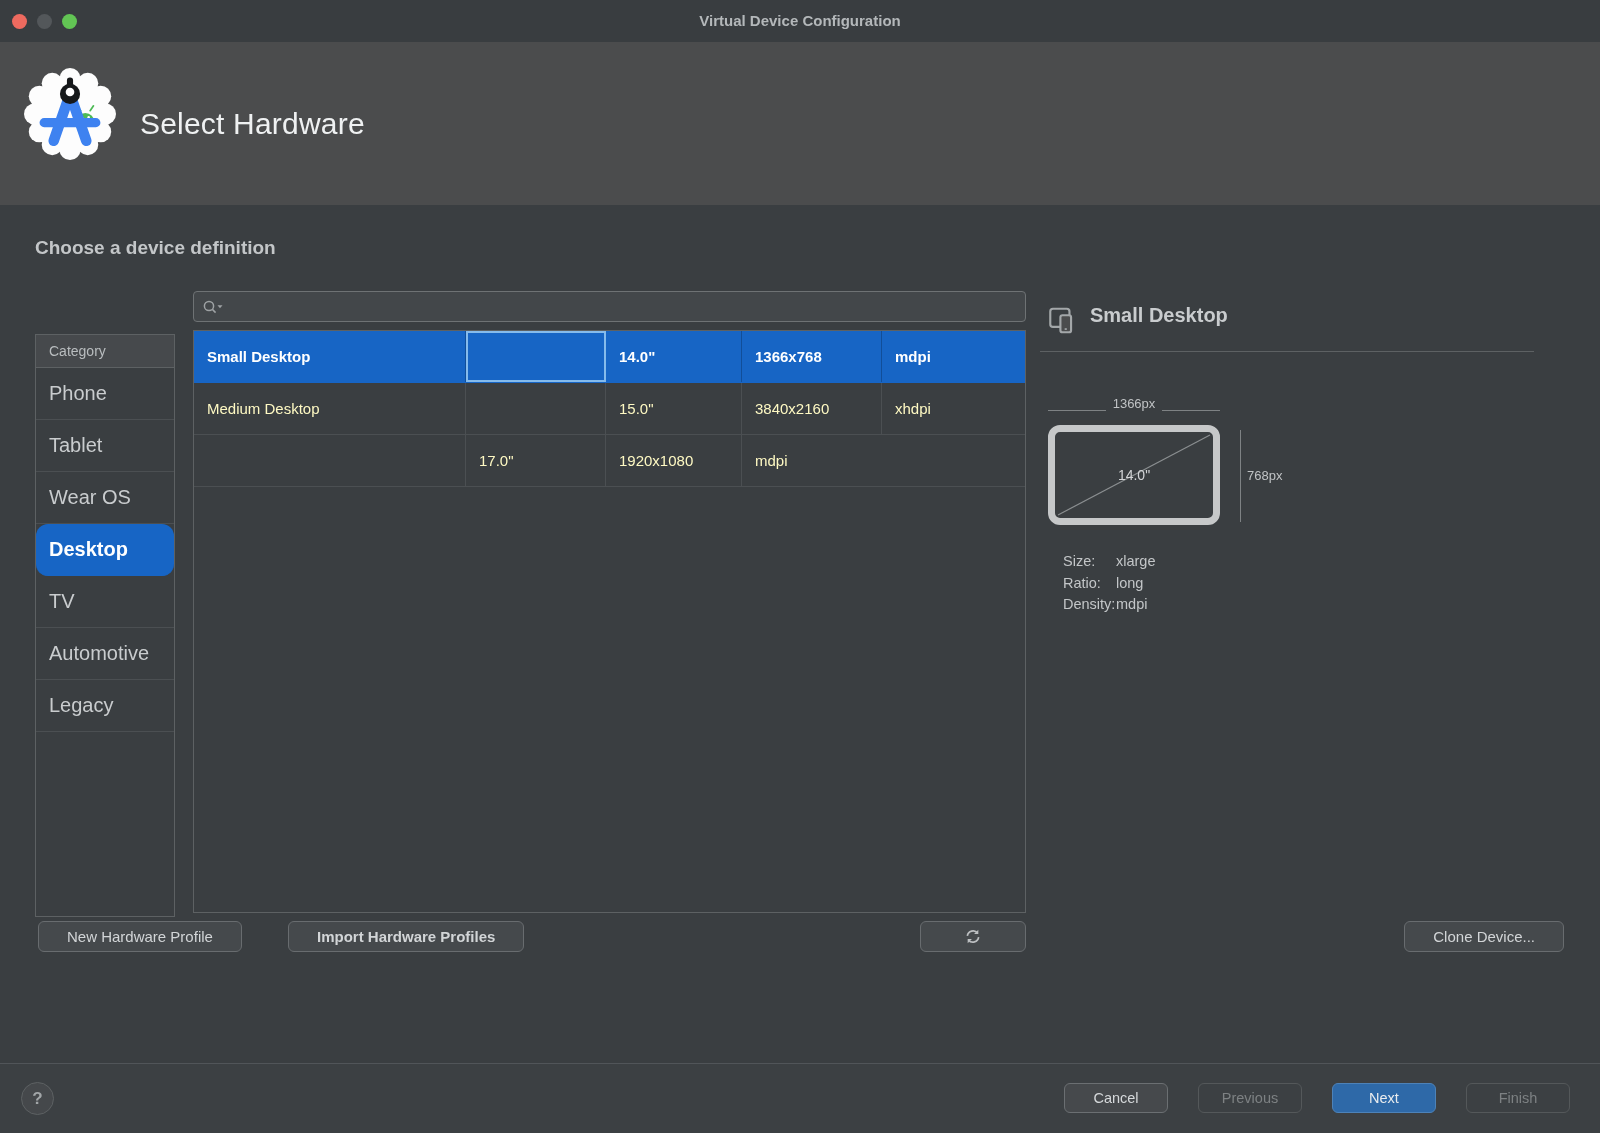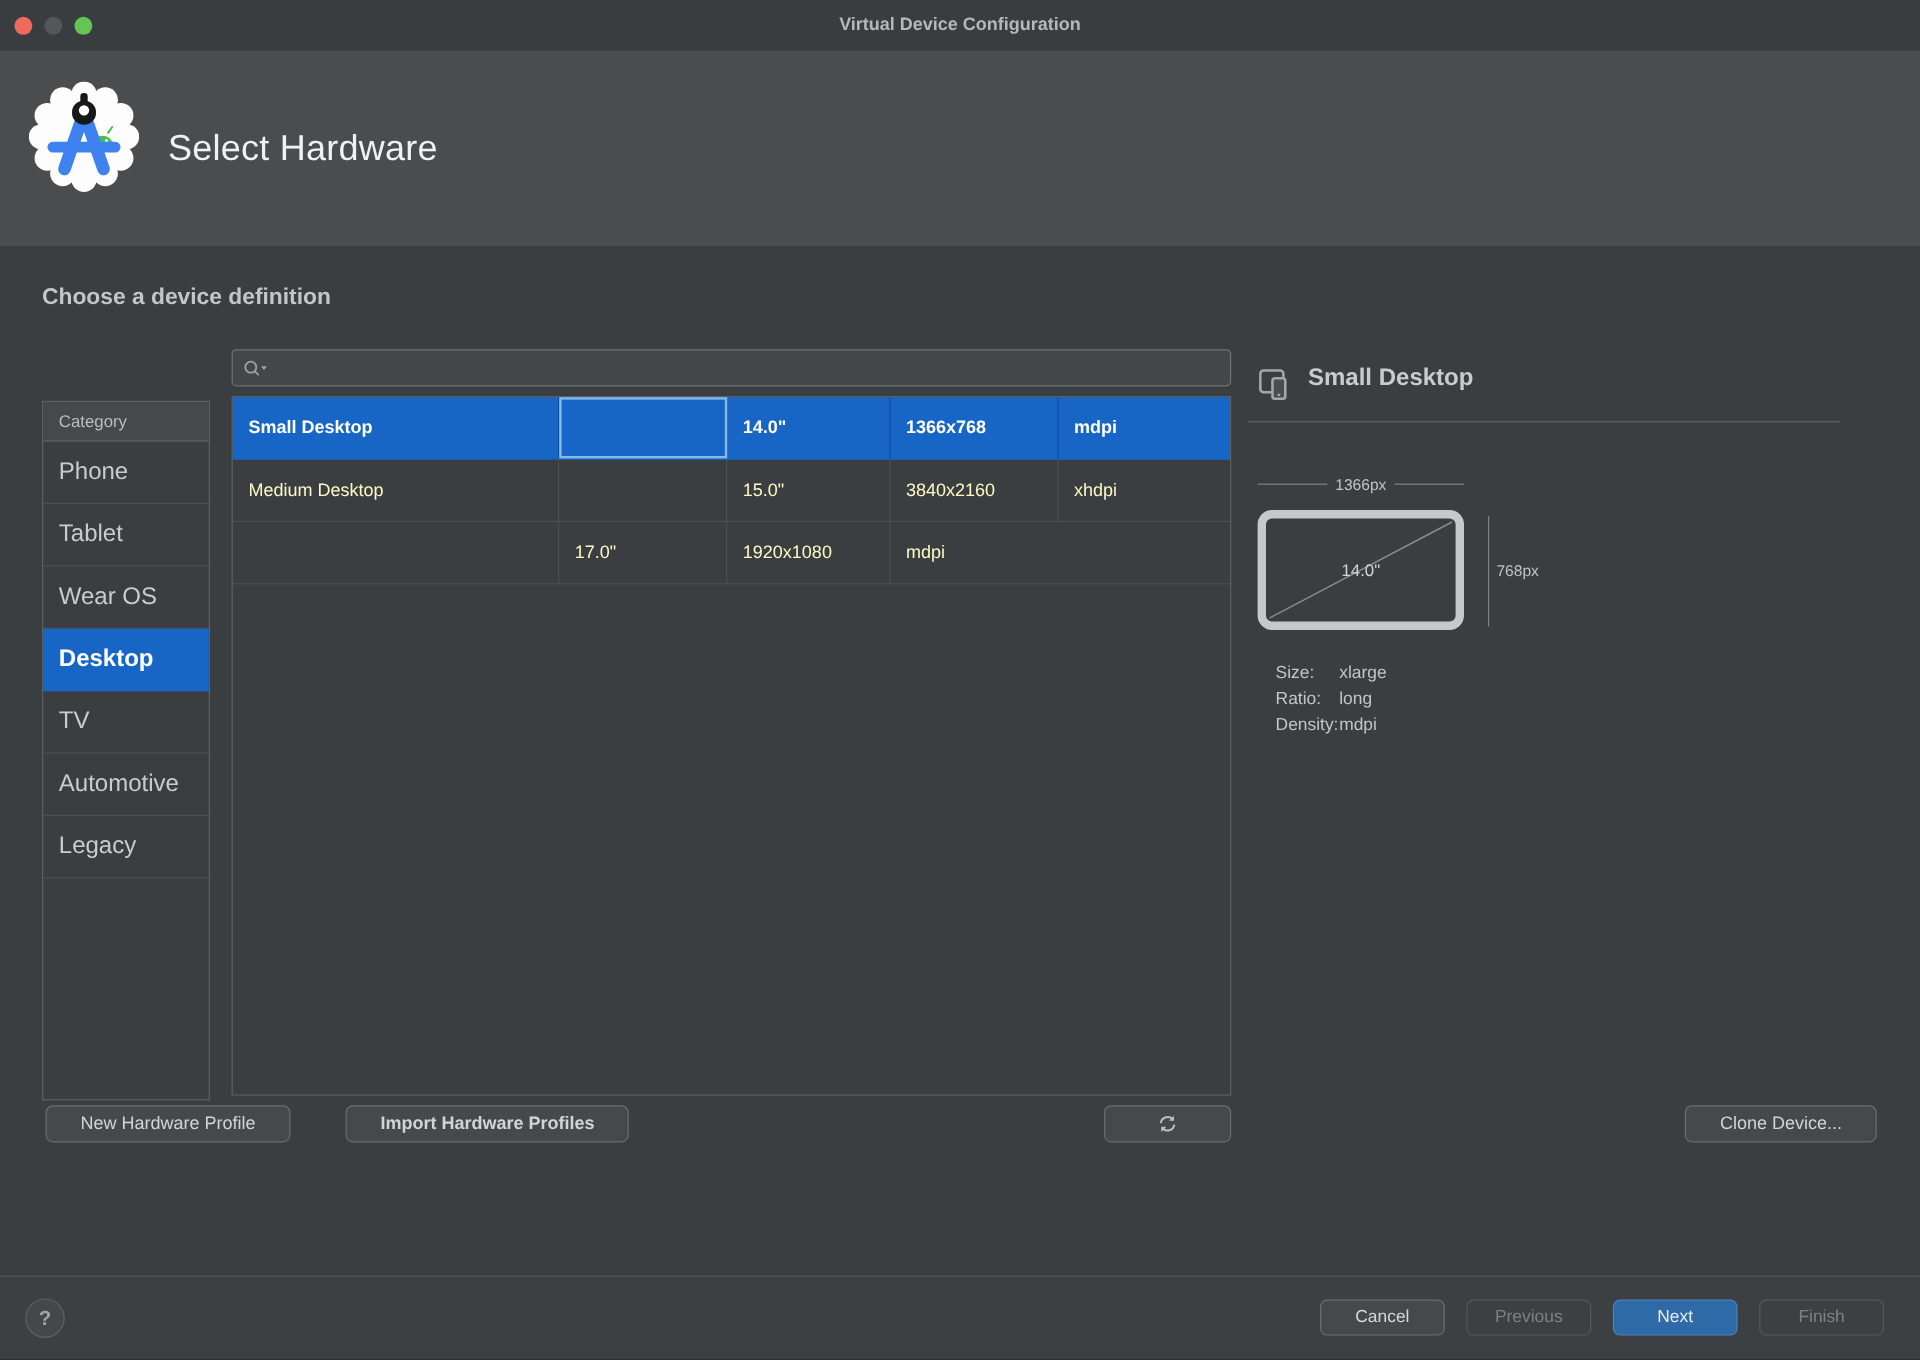--- a/index.html
+++ b/index.html
@@ -66,7 +66,7 @@
   .detail-icon{ position:absolute; left:1046px; top:304px; }
   .detail-divider{ position:absolute; left:1040px; top:351px; width:494px; height:1px; background:#5d6163; }
 
-  .dim-top{ position:absolute; left:1048px; top:396px; width:172px; display:flex; align-items:center; gap:7px; }
+  .dim-top{ position:absolute; left:1048px; top:396px; width:172px; display:flex; align-items:flex-end; gap:7px; }
   .dim-top .dimline{ flex:1; height:1px; background:#7e8284; }
   .dim-top .dimlabel{ font-size:13px; color:#c0c3c5; }
 

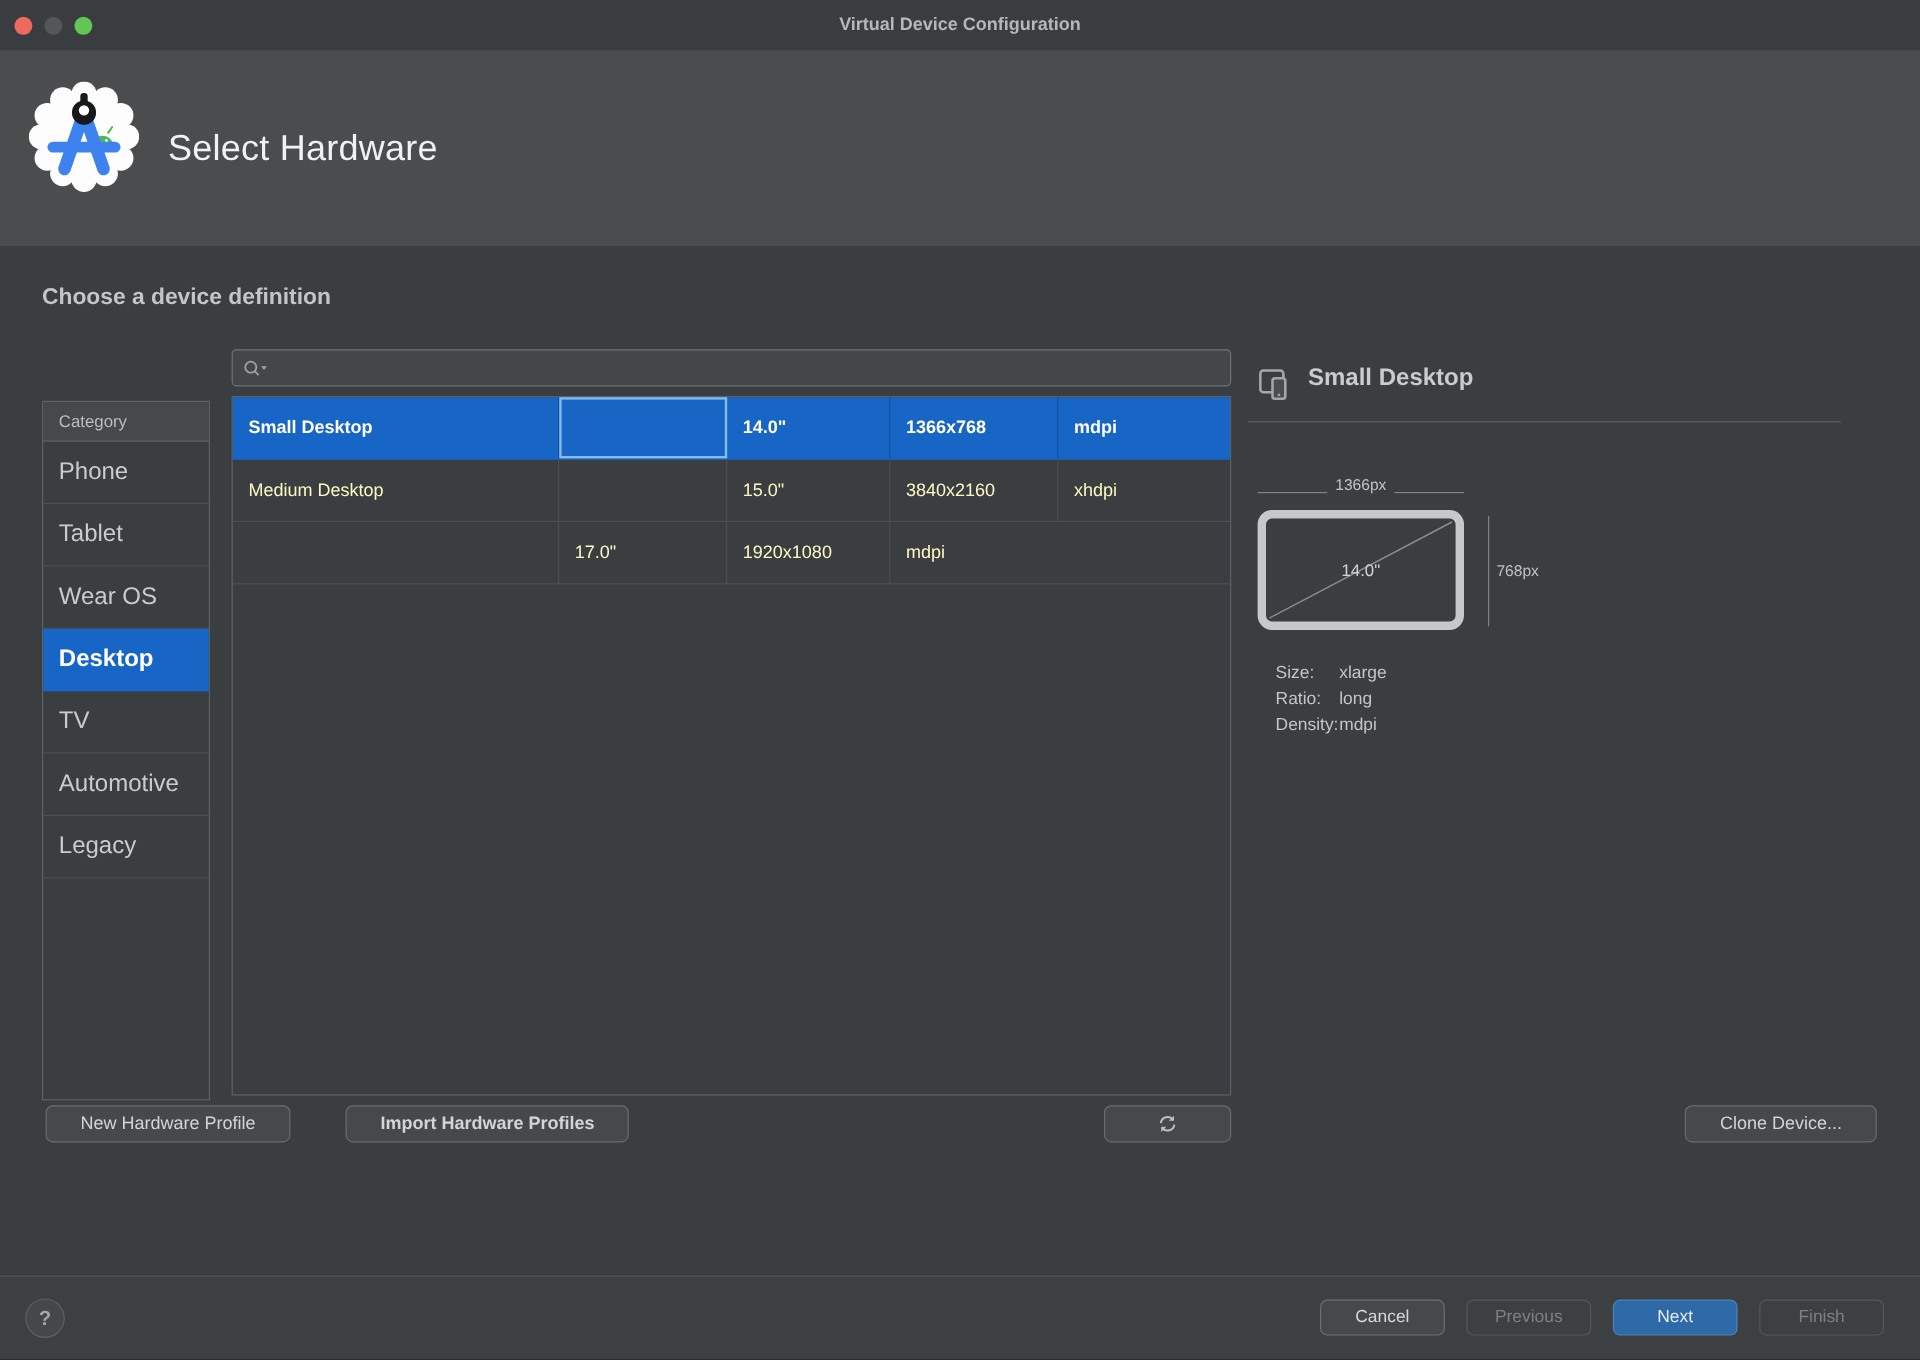--- a/index.html
+++ b/index.html
@@ -36,7 +36,7 @@
     font-size:14px; line-height:32px; padding-left:13px; }
   .cat-item{ height:52px; display:flex; align-items:center; padding-left:13px; font-size:20px;
     color:#c9ccce; border-bottom:1px solid #4b4f52; cursor:default; }
-  .cat-item.selected{ background:#1765c5; color:#ffffff; font-weight:600; border-bottom-color:#1765c5; }
+  .cat-item.selected{ background:#1765c5; color:#ffffff; font-weight:600; border-bottom-color:#1765c5;border-radius:12px; }
 
   
   .devtable{ position:absolute; left:193px; top:330px; width:833px; height:583px; border:1px solid #5d6163; }

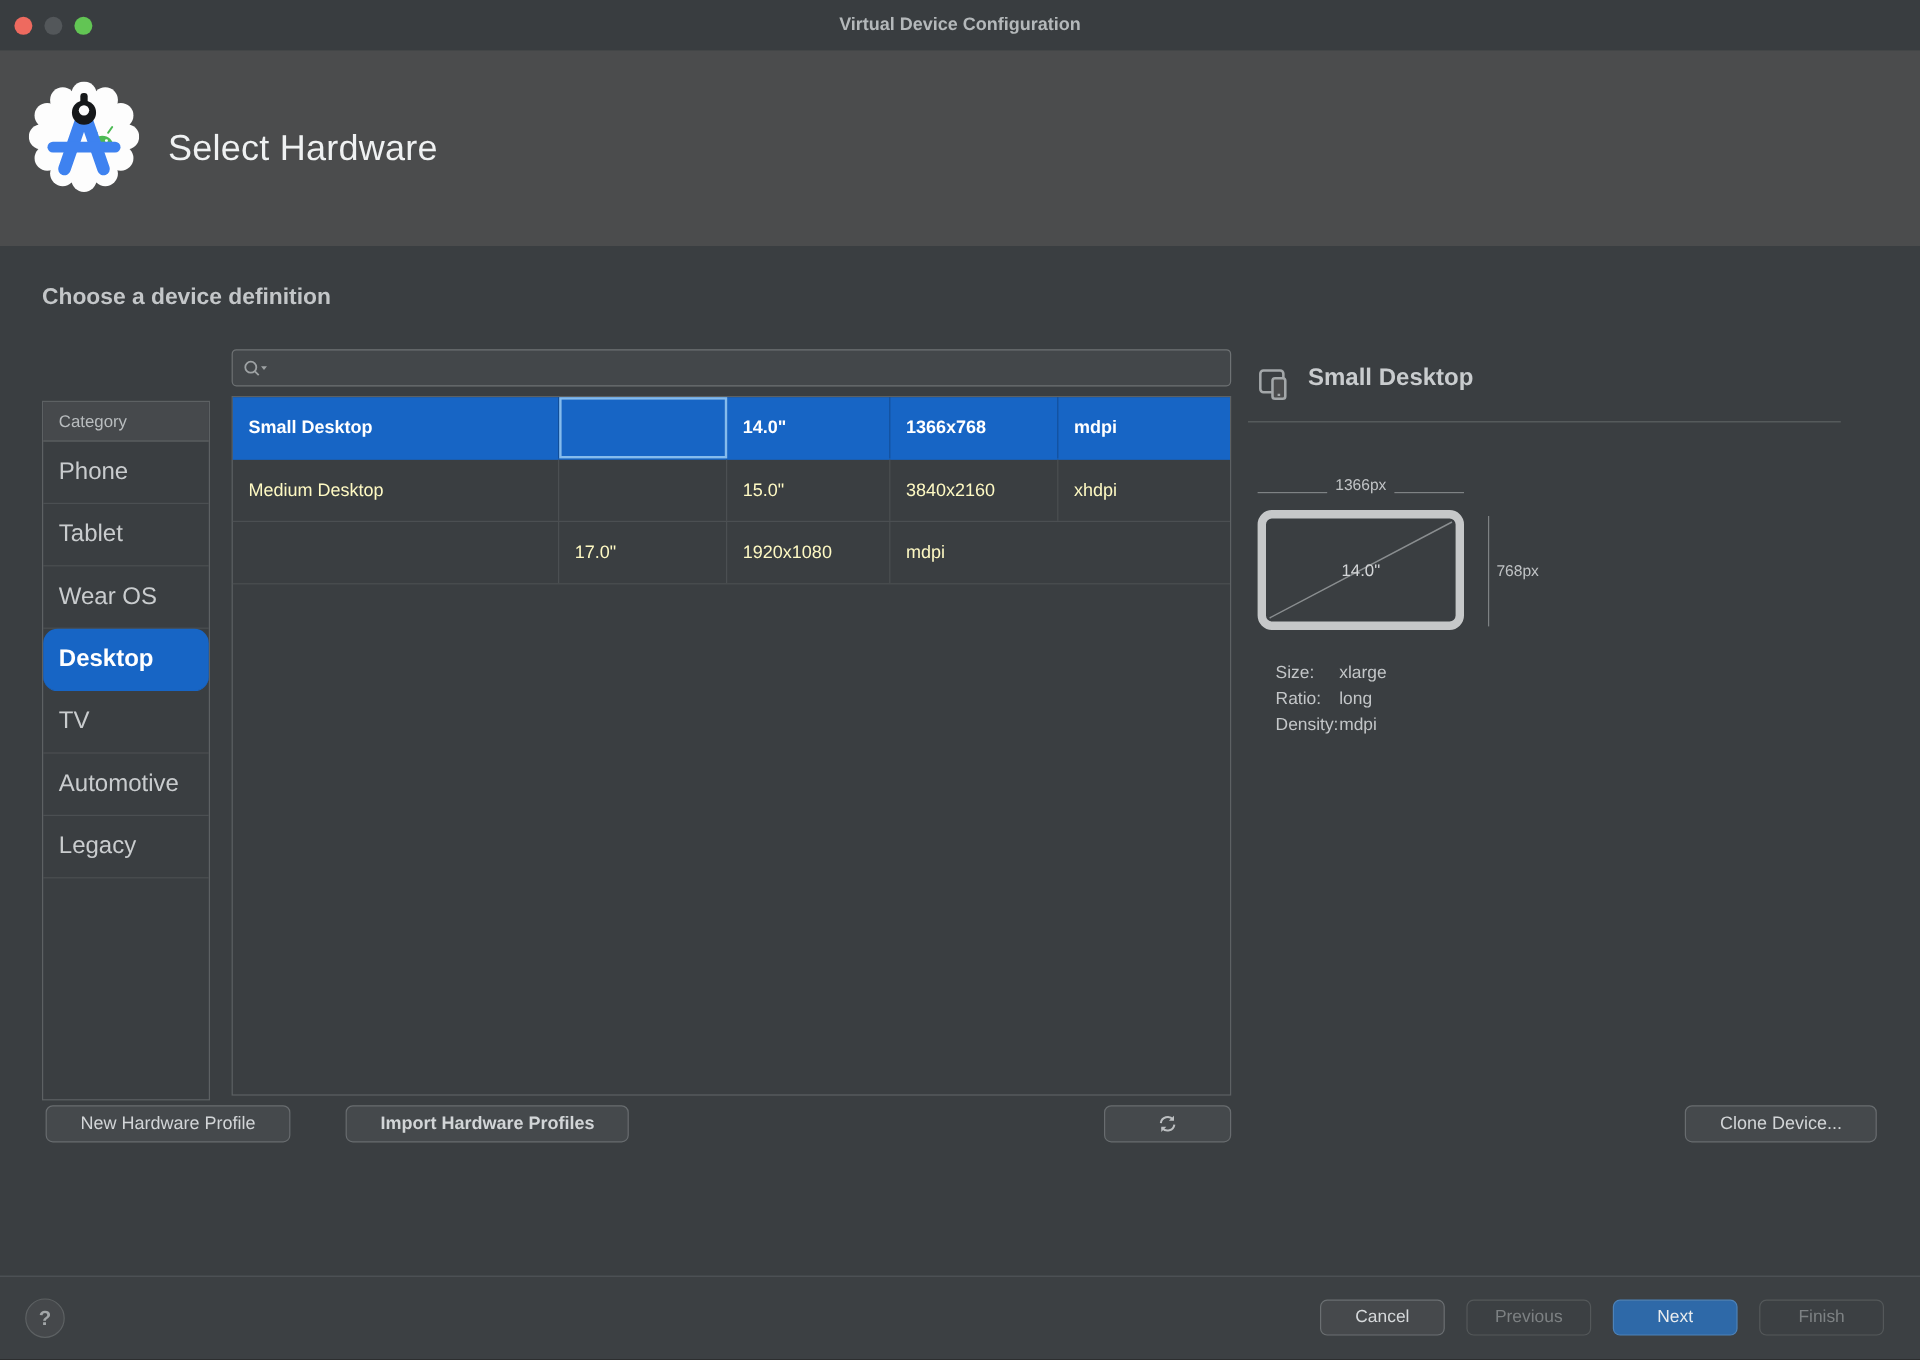--- a/index.html
+++ b/index.html
@@ -88,7 +88,7 @@
   .help-btn{ position:absolute; left:21px; top:18px; width:33px; height:33px; border-radius:50%;
     background:#45484b; border:1px solid #5d6163; color:#a2a6a8; font-size:17px; font-weight:bold;
     display:flex; align-items:center; justify-content:center; cursor:pointer; }
-  .dialog-actions{ position:absolute; right:30px; top:19px; display:flex; gap:18px;align-items:center; }
+  .dialog-actions{ position:absolute; right:30px; top:19px; display:flex; gap:30px;align-items:center; }
   .dbtn{ height:30px; min-width:104px; border-radius:6px; font-size:14.5px; padding:0 18px;
     display:flex; align-items:center; justify-content:center; cursor:pointer;
     font-family:"Liberation Sans",sans-serif; }

